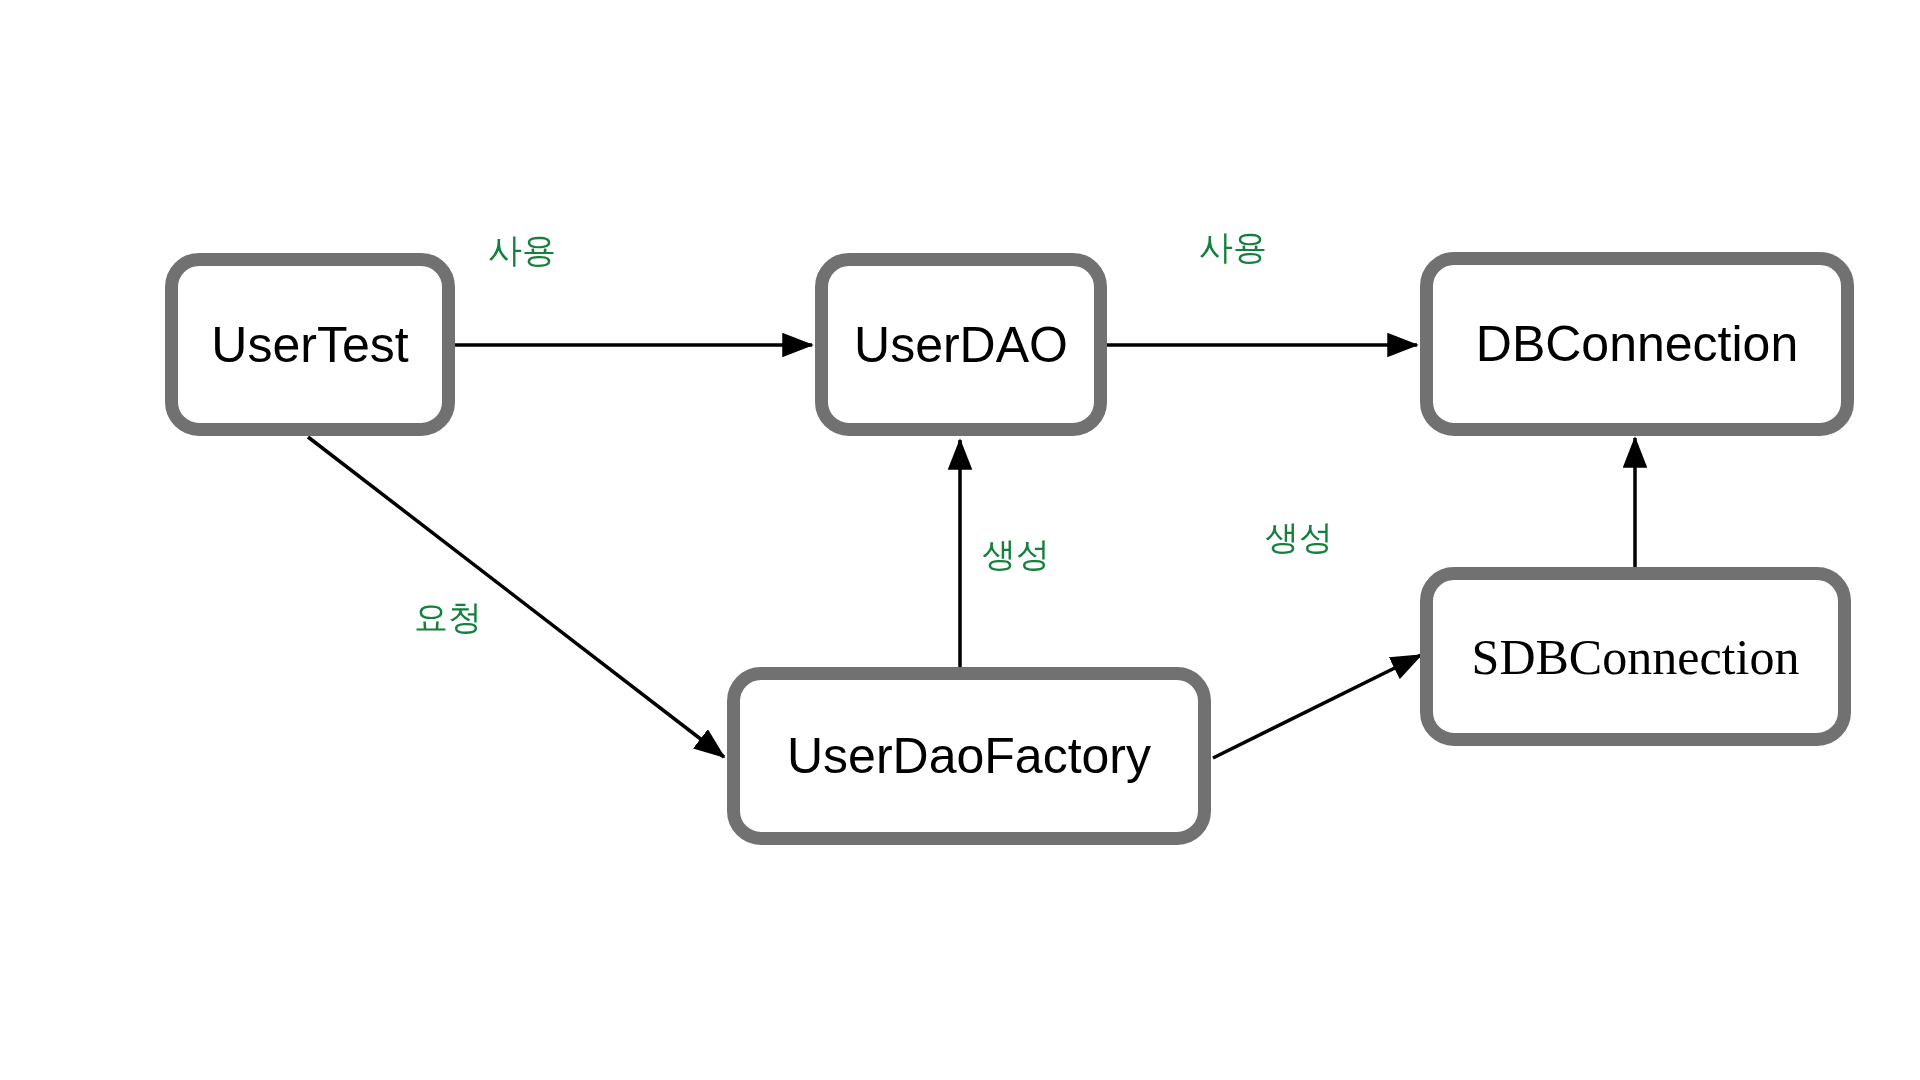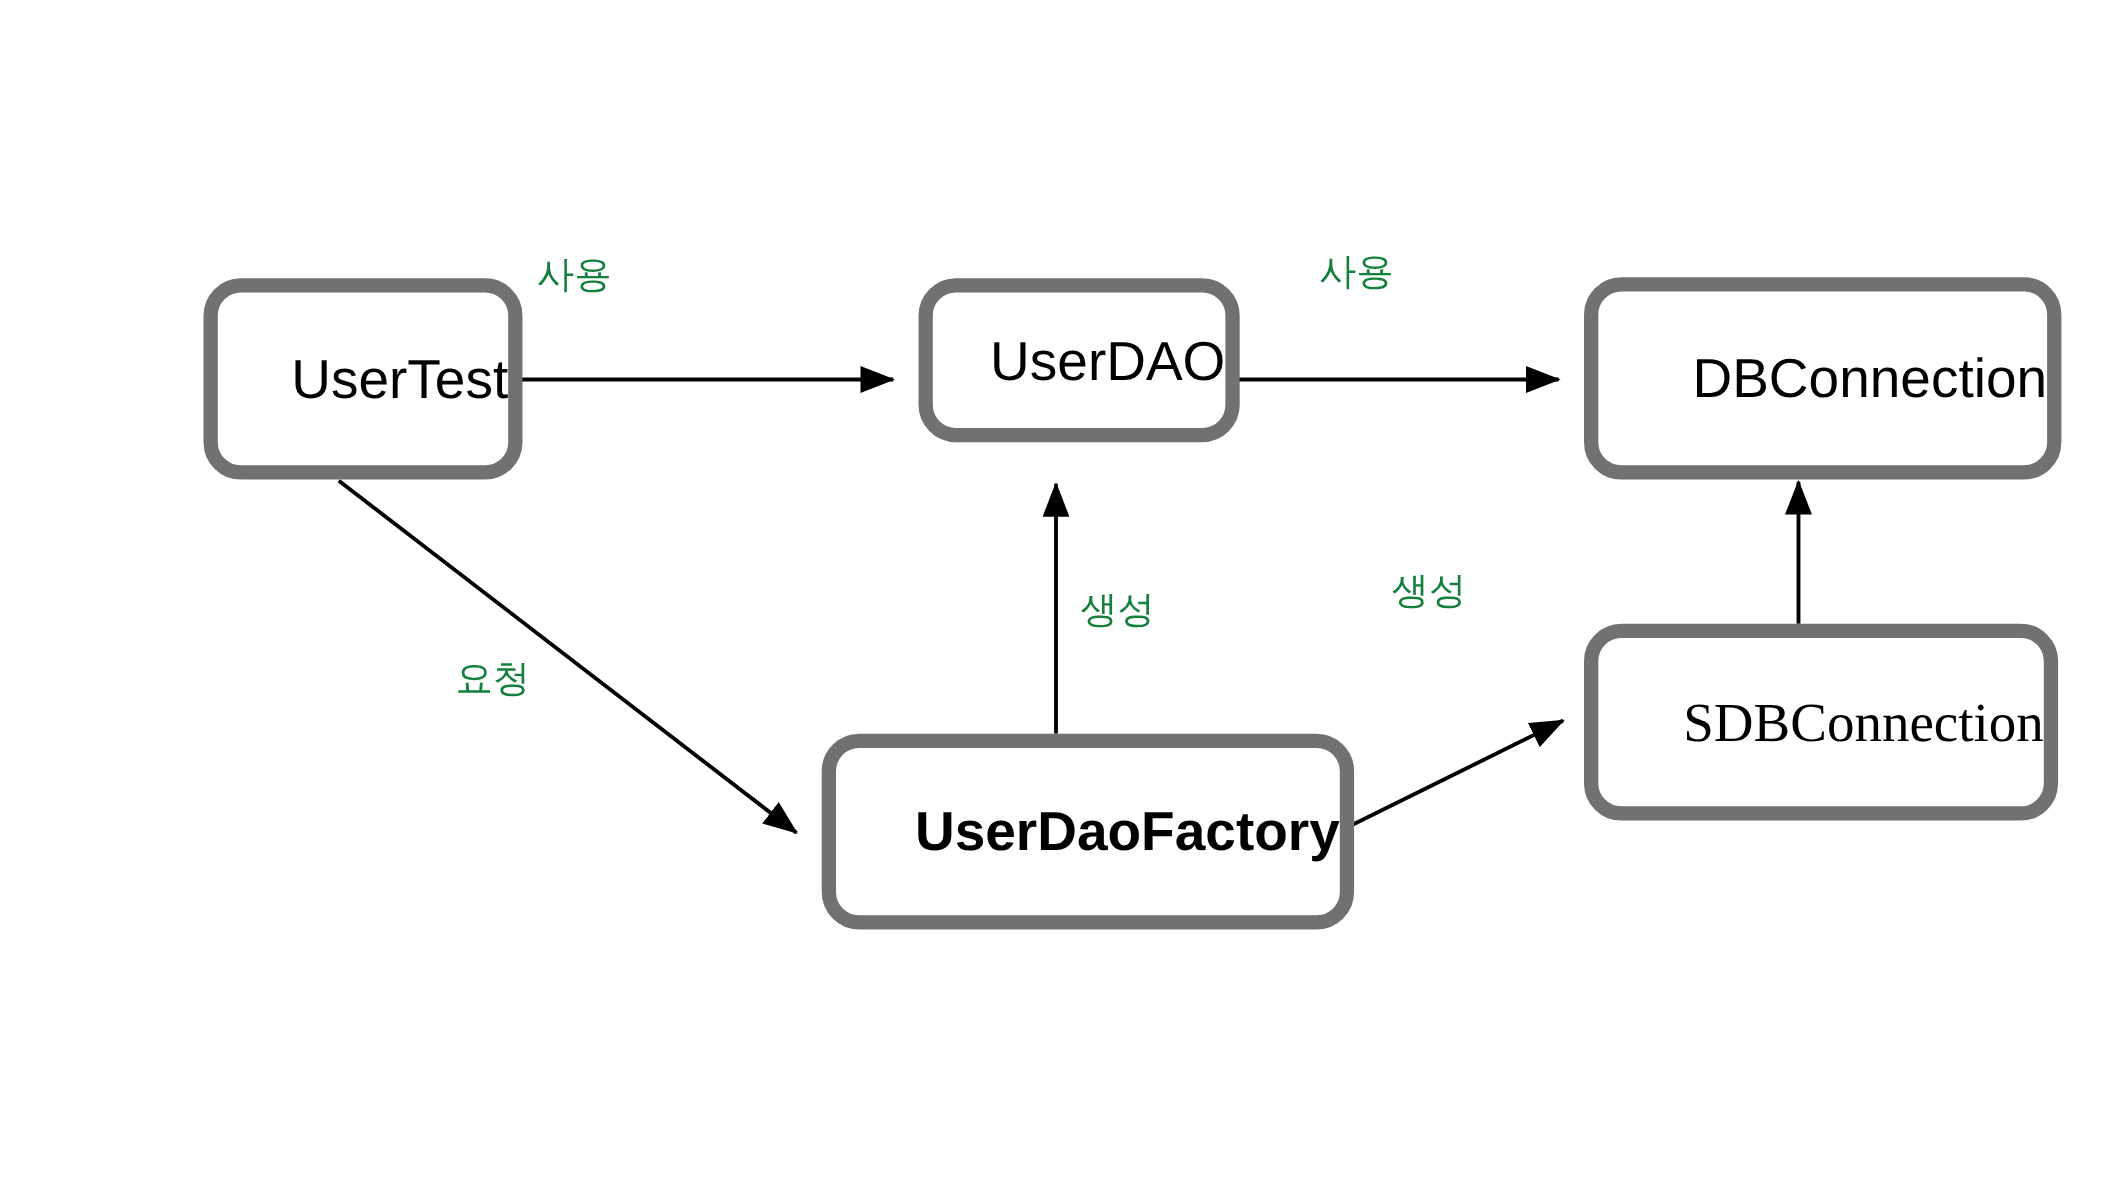--- a/index.html
+++ b/index.html
@@ -34,9 +34,8 @@
     border-radius: 34px;
     display: flex;
     align-items: center;
-    justify-content: flex-end;
+    justify-content: center;
     z-index: 3;
-    margin-left: 20px;
   }
   .node-label {
     color: #000000;

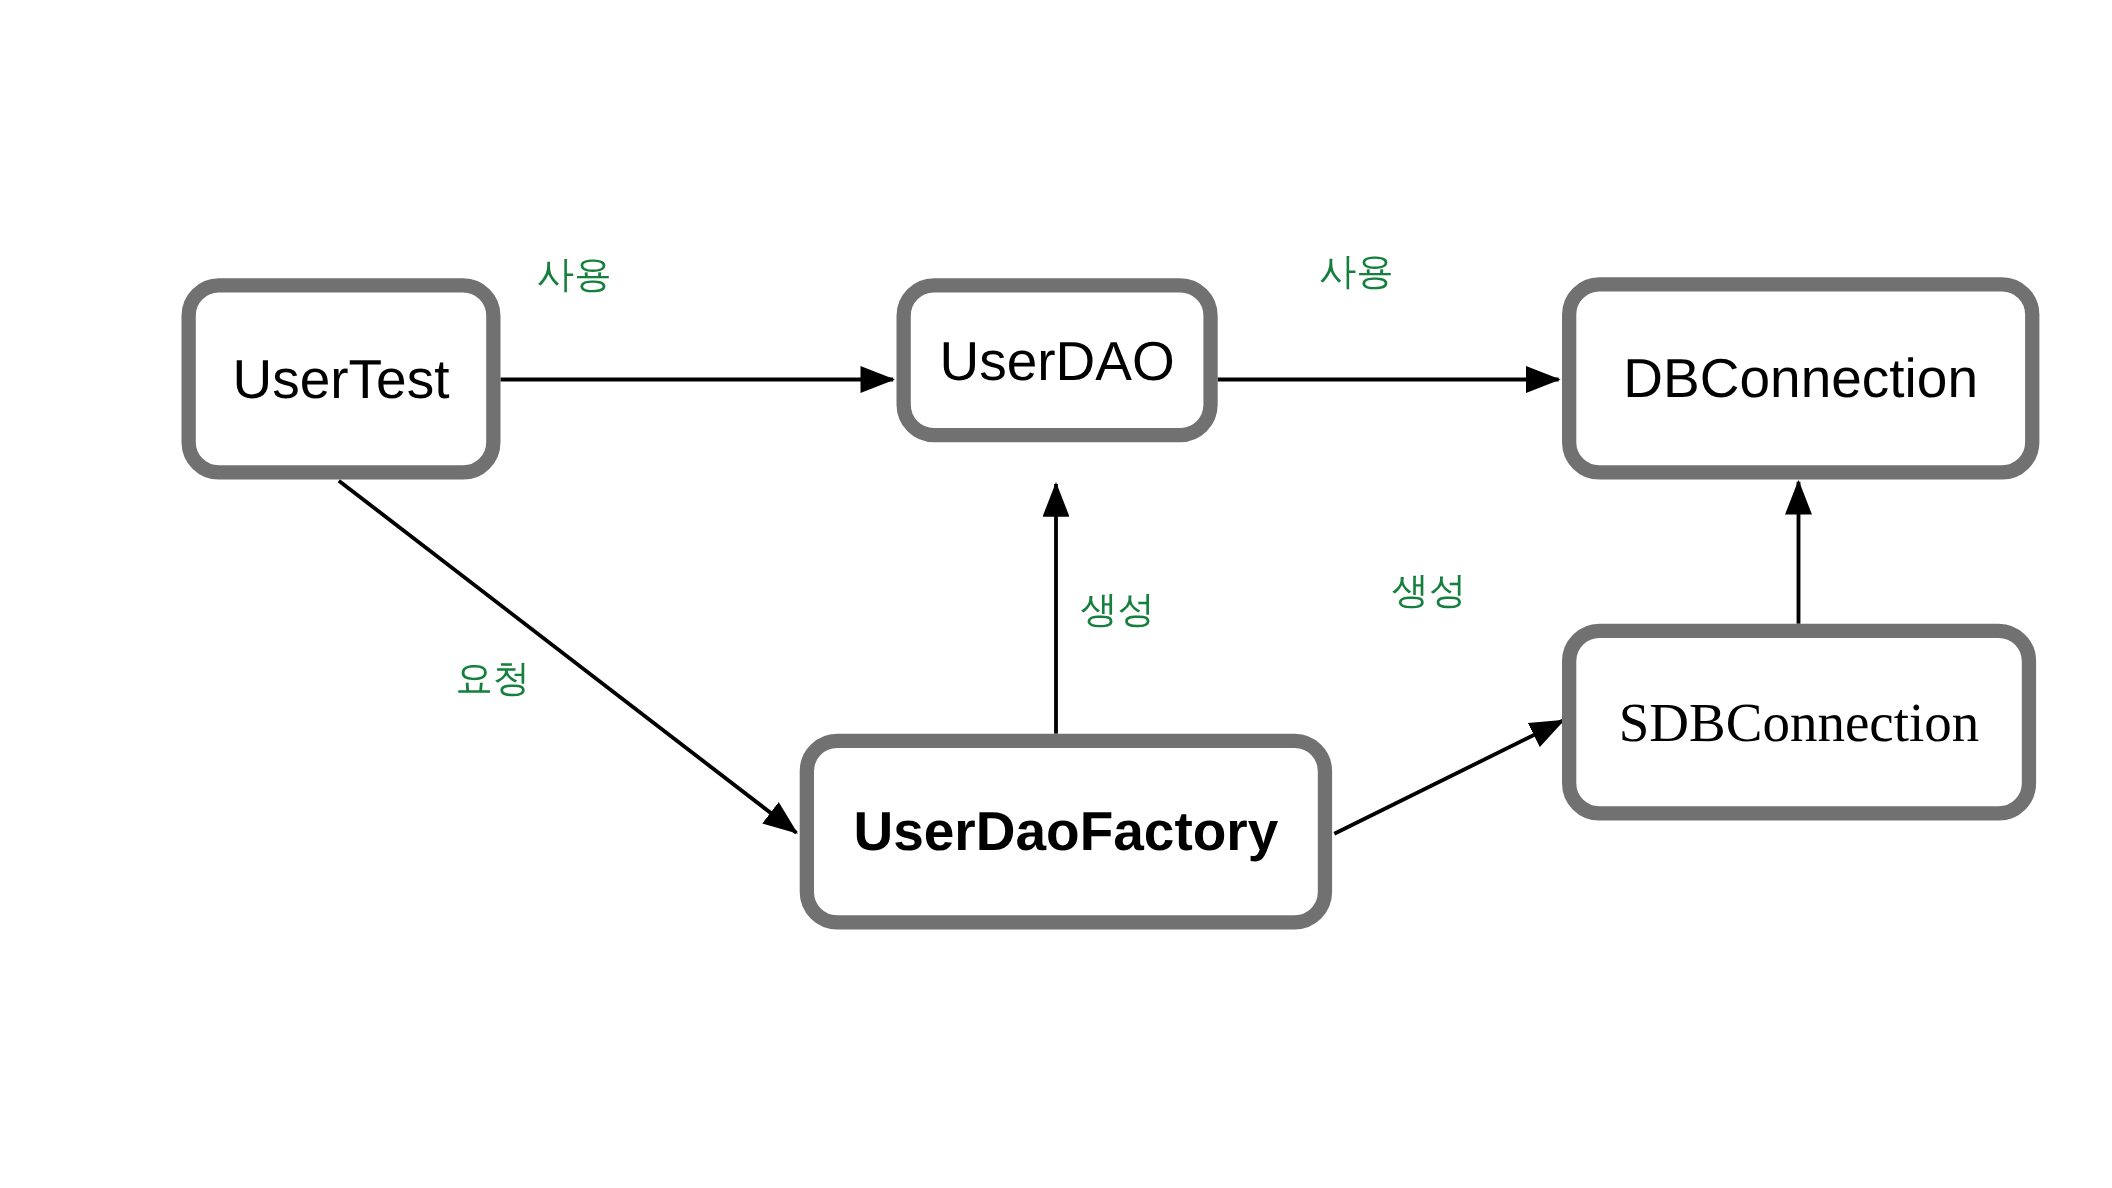--- a/index.html
+++ b/index.html
@@ -55,7 +55,7 @@
   }
   
   #node-usertest        { left: 165px;  top: 253px; width: 290px; height: 183px; }
-  #node-userdao         { left: 815px;  top: 253px; width: 292px; height: 149px; }
+  #node-userdao         { left: 815px;  top: 253px; width: 292px; height: 183px; }
   #node-dbconnection    { left: 1420px; top: 252px; width: 434px; height: 184px; }
   #node-userdaofactory  { left: 727px;  top: 667px; width: 484px; height: 178px; font-weight: bold; }
   #node-sdbconnection   { left: 1420px; top: 567px; width: 431px; height: 179px; font-family: Liberation Serif, serif; }

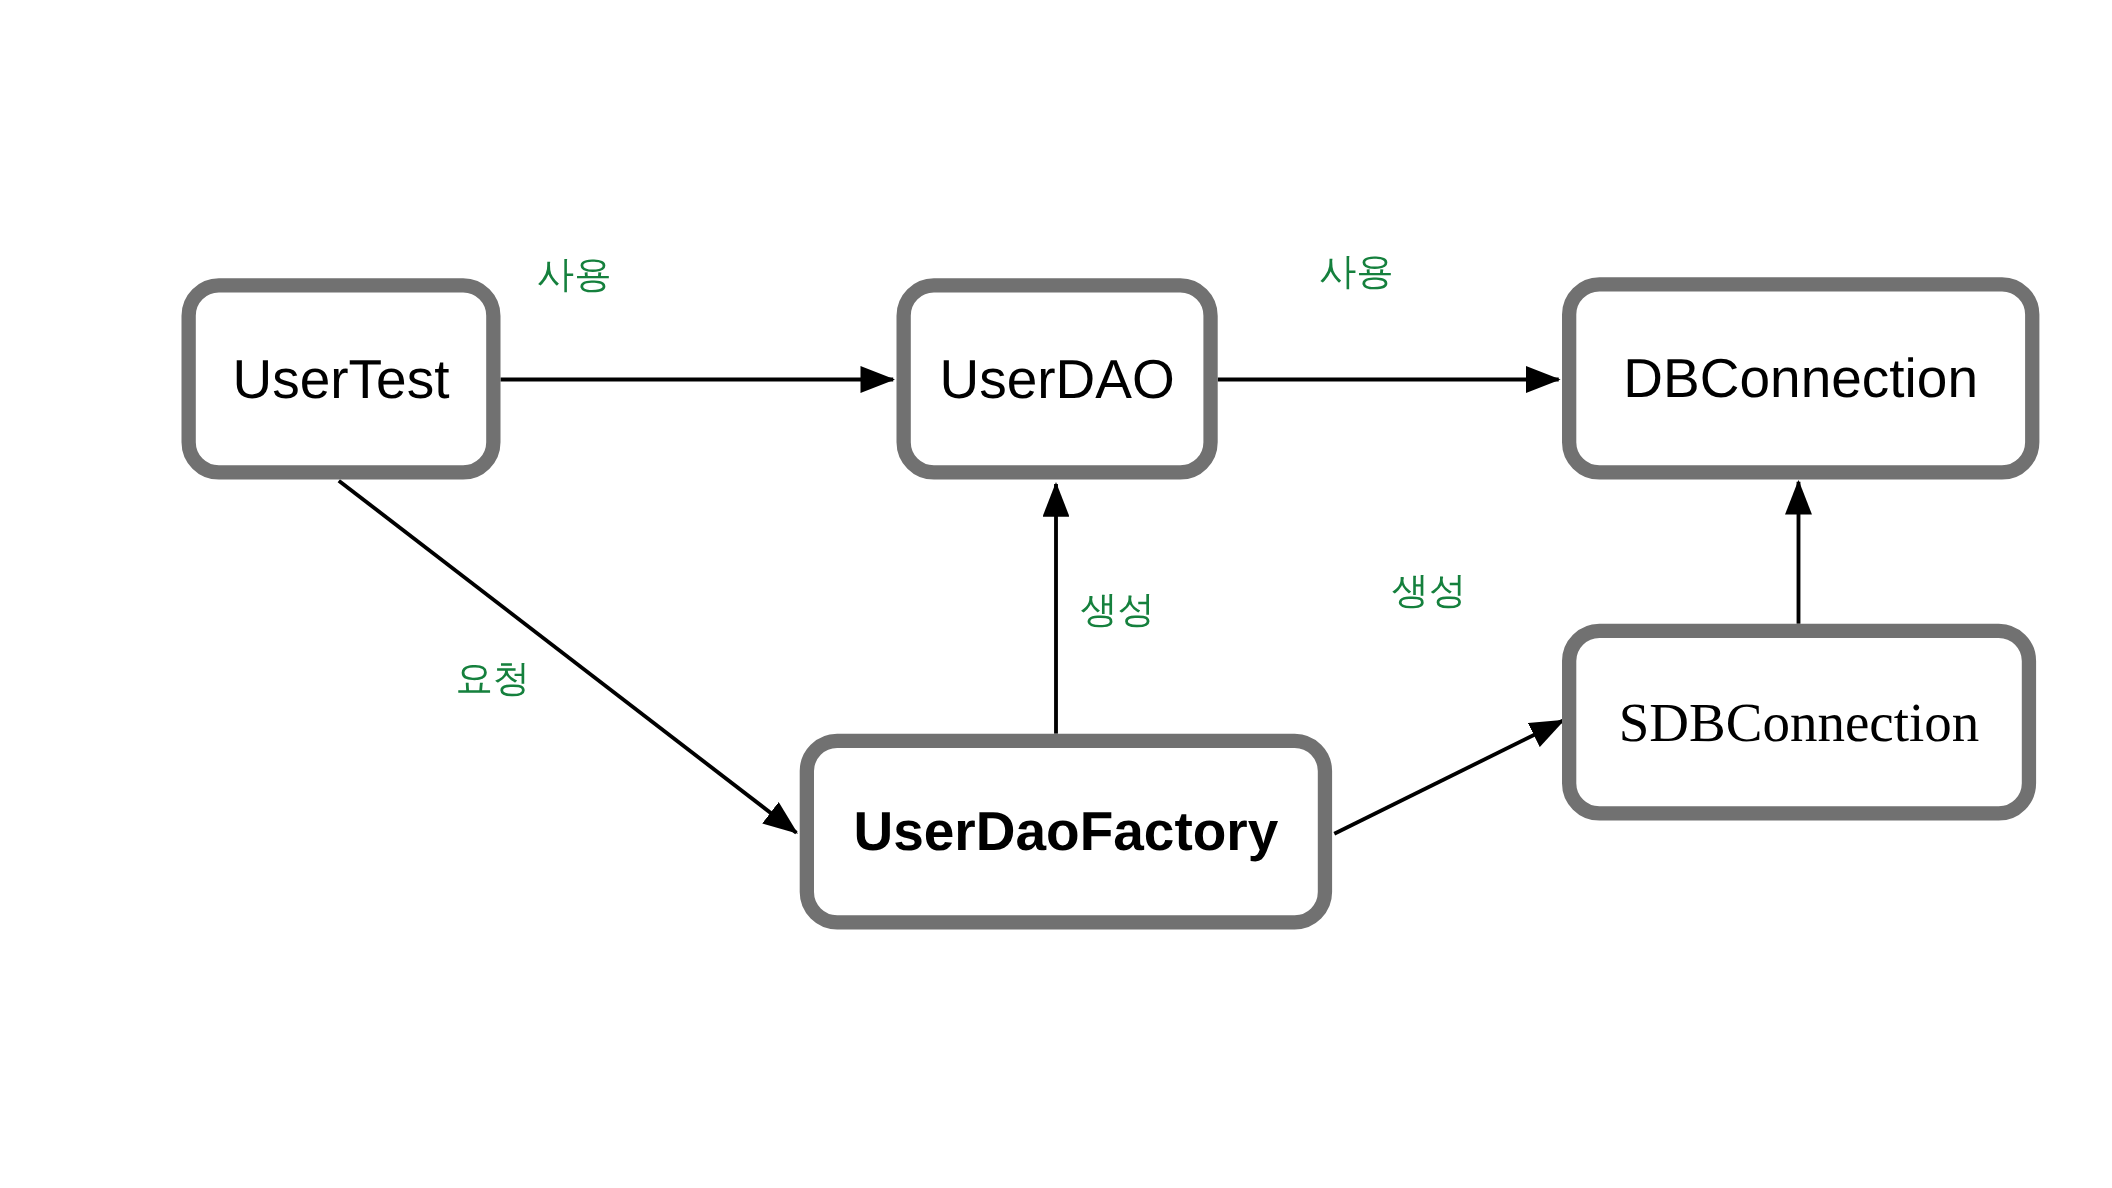--- a/index.html
+++ b/index.html
@@ -57,7 +57,7 @@
   #node-usertest        { left: 165px;  top: 253px; width: 290px; height: 183px; }
   #node-userdao         { left: 815px;  top: 253px; width: 292px; height: 183px; }
   #node-dbconnection    { left: 1420px; top: 252px; width: 434px; height: 184px; }
-  #node-userdaofactory  { left: 727px;  top: 667px; width: 484px; height: 178px; font-weight: bold; }
+  #node-userdaofactory  { left: 727px;  top: 667px; width: 484px; height: 178px; }
   #node-sdbconnection   { left: 1420px; top: 567px; width: 431px; height: 179px; font-family: Liberation Serif, serif; }
   
   #label-use-1    { left: 488px;  top: 233px; }

